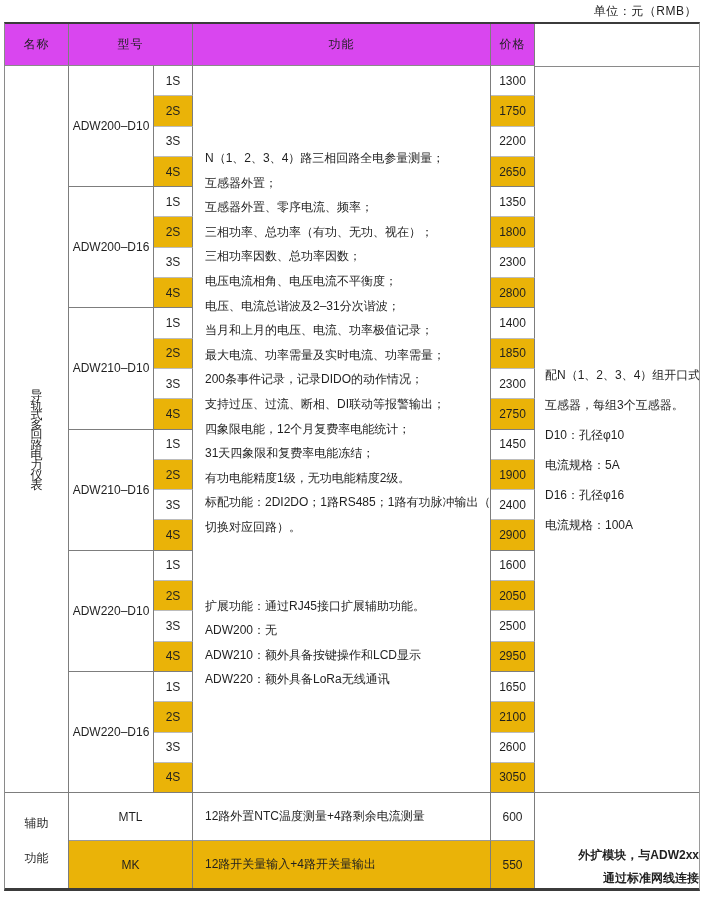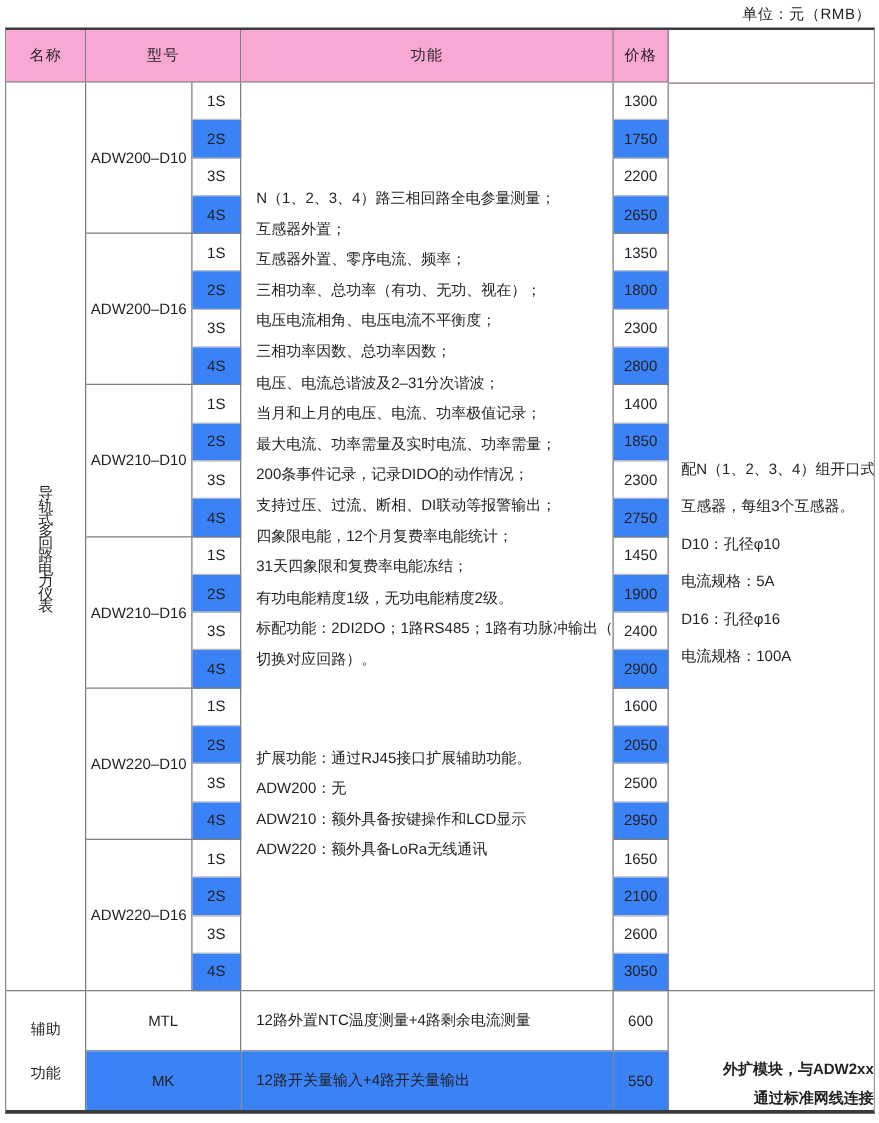--- a/index.html
+++ b/index.html
@@ -22,7 +22,7 @@
     border-right:1px solid #7d7d7d;border-bottom:1px solid #bcbcbc;
     font-size:12px;overflow:hidden;
   }
-  .hdr{background:#f9a8d4;border-bottom-color:#8a8a8a;letter-spacing:1px;}
+  .hdr{background:#d946ef;border-bottom-color:#8a8a8a;letter-spacing:1px;}
   .grp{border-bottom-color:#7d7d7d;}
   .mid{border-bottom-color:#9a9a9a;}
   .sh{background:#3b82f6;}

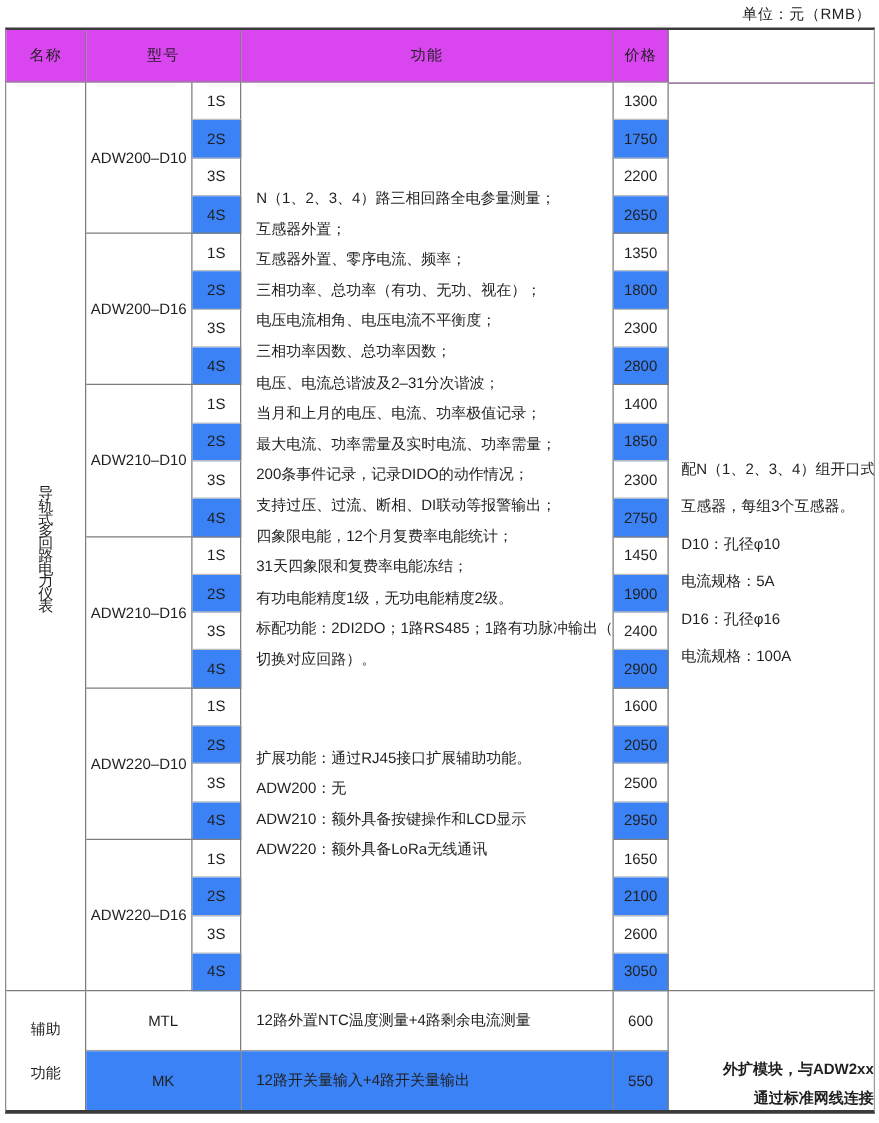--- a/index.html
+++ b/index.html
@@ -25,7 +25,7 @@
   .hdr{background:#d946ef;border-bottom-color:#8a8a8a;letter-spacing:1px;}
   .grp{border-bottom-color:#7d7d7d;}
   .mid{border-bottom-color:#9a9a9a;}
-  .sh{background:#3b82f6;}
+  .sh{background:#eab308;}
   .norb{border-right:none;margin-top:42px;}
   .nobb{border-bottom:none;}
   .vname{writing-mode:vertical-lr;text-orientation:upright;letter-spacing:10px;line-height:14px;}

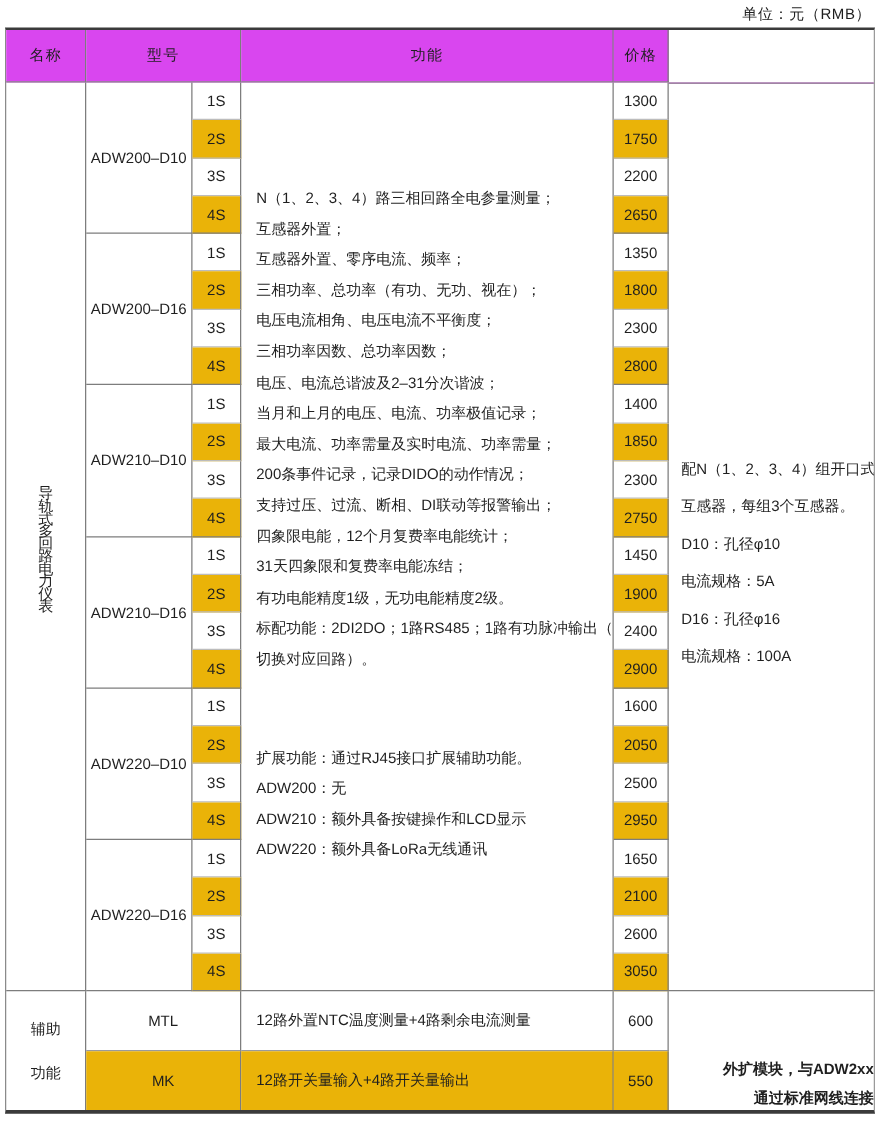--- a/index.html
+++ b/index.html
@@ -97,8 +97,8 @@
           <div class="fn-line">互感器外置；</div>
           <div class="fn-line">互感器外置、零序电流、频率；</div>
           <div class="fn-line">三相功率、总功率（有功、无功、视在）；</div>
+          <div class="fn-line">三相功率因数、总功率因数；</div>
           <div class="fn-line">电压电流相角、电压电流不平衡度；</div>
-          <div class="fn-line">三相功率因数、总功率因数；</div>
           <div class="fn-line">电压、电流总谐波及2–31分次谐波；</div>
           <div class="fn-line">当月和上月的电压、电流、功率极值记录；</div>
           <div class="fn-line">最大电流、功率需量及实时电流、功率需量；</div>

